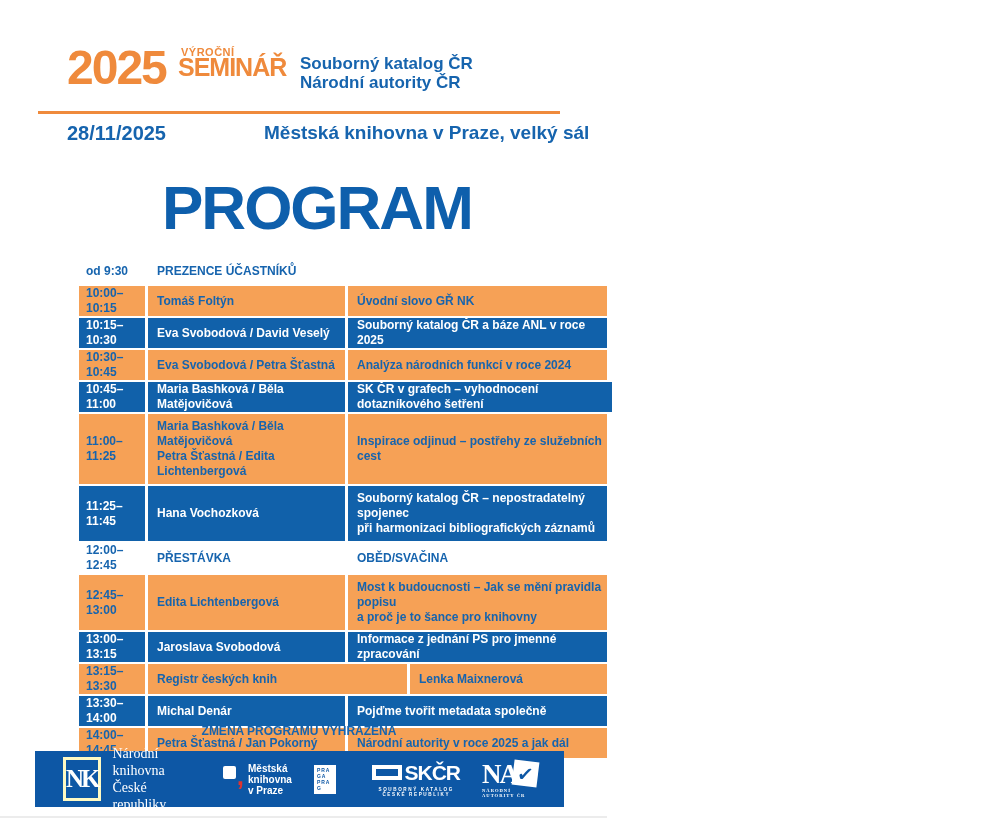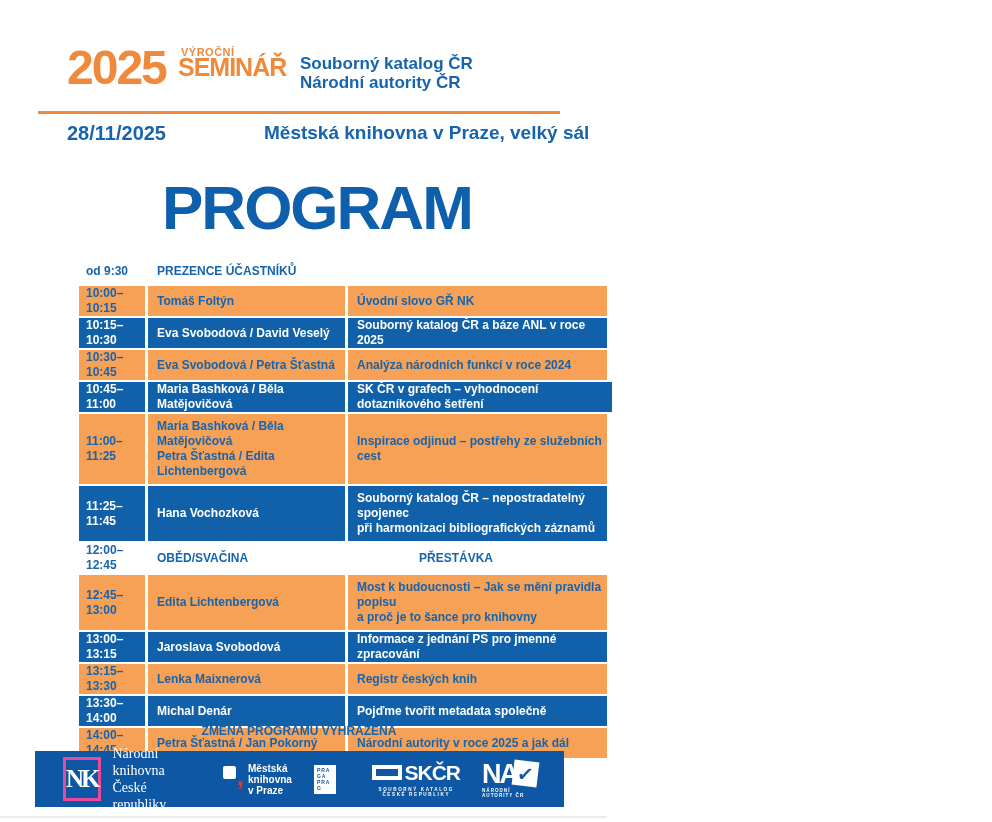--- a/index.html
+++ b/index.html
@@ -126,8 +126,8 @@
       </div>
       <div class="row plain">
         <div class="cell time">12:00–12:45</div>
+        <div class="cell speaker">PŘESTÁVKA</div>
         <div class="cell topic">OBĚD/SVAČINA</div>
-        <div class="cell speaker">PŘESTÁVKA</div>
       </div>
       <div class="row orange">
         <div class="cell time">12:45–13:00</div>

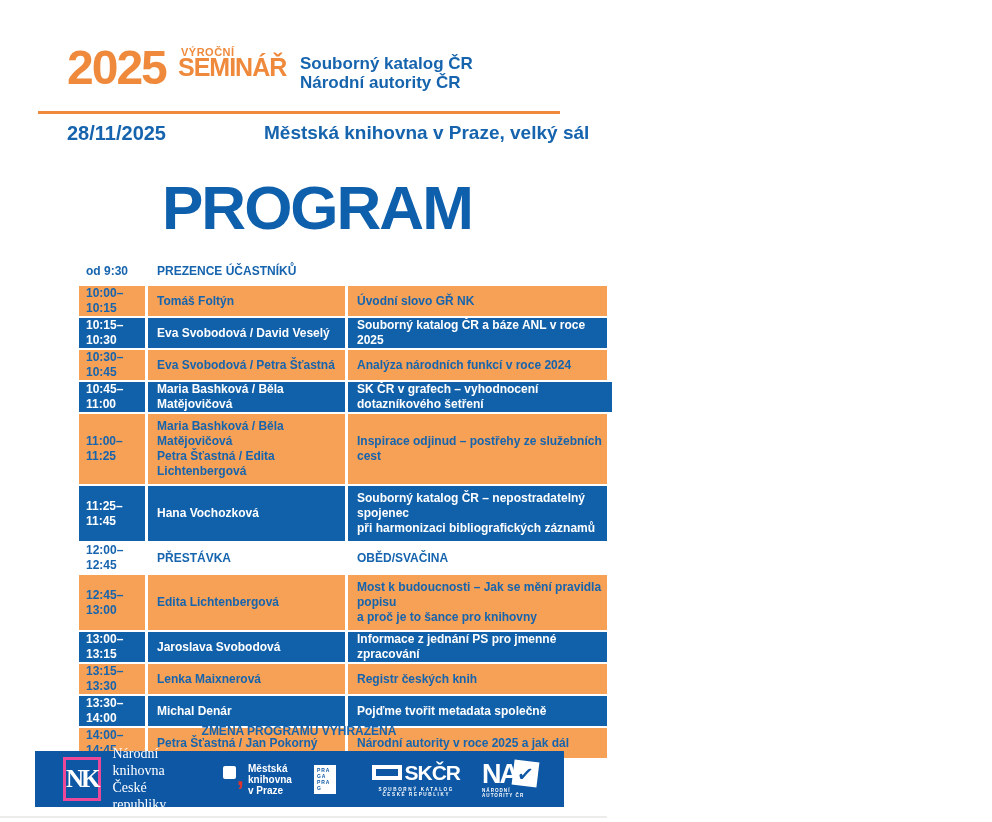--- a/index.html
+++ b/index.html
@@ -142,8 +142,8 @@
       </div>
       <div class="row orange">
         <div class="cell time">13:15–13:30</div>
+        <div class="cell topic">Registr českých knih</div>
         <div class="cell speaker">Lenka Maixnerová</div>
-        <div class="cell topic">Registr českých knih</div>
       </div>
       <div class="row blue">
         <div class="cell time">13:30–14:00</div>

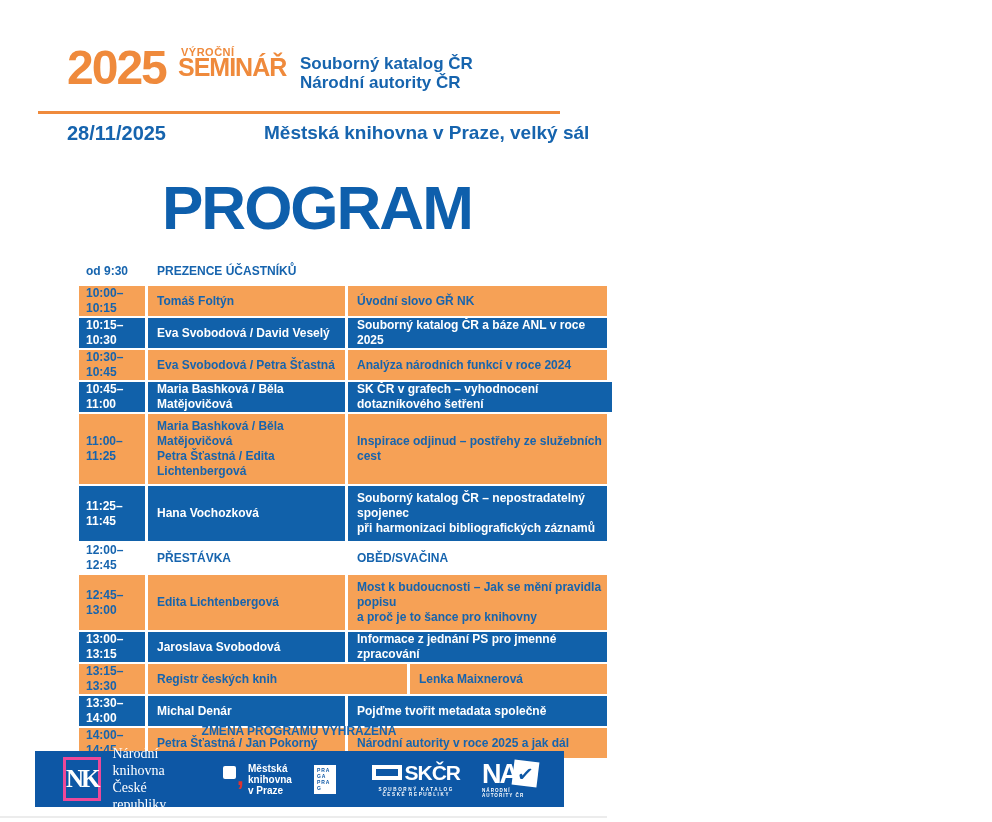--- a/index.html
+++ b/index.html
@@ -40,7 +40,7 @@
   .logo-bar{position:absolute;left:35px;top:751px;width:529px;height:56px;background:#0D57A5;
     display:flex;align-items:center;padding:0 26px 0 28px;box-sizing:border-box;color:#fff;}
   .lg{display:flex;align-items:center;}
-  .nk-box{width:42px;height:38px;border:3px solid #ec4899;display:flex;align-items:center;
+  .nk-box{width:42px;height:38px;border:3px solid #fef9c3;display:flex;align-items:center;
     justify-content:center;font-family:"Liberation Serif",serif;font-size:25px;
     font-weight:bold;color:#fff;letter-spacing:-3px;}
   .nk-text{font-family:"Liberation Serif",serif;font-size:14px;line-height:17px;

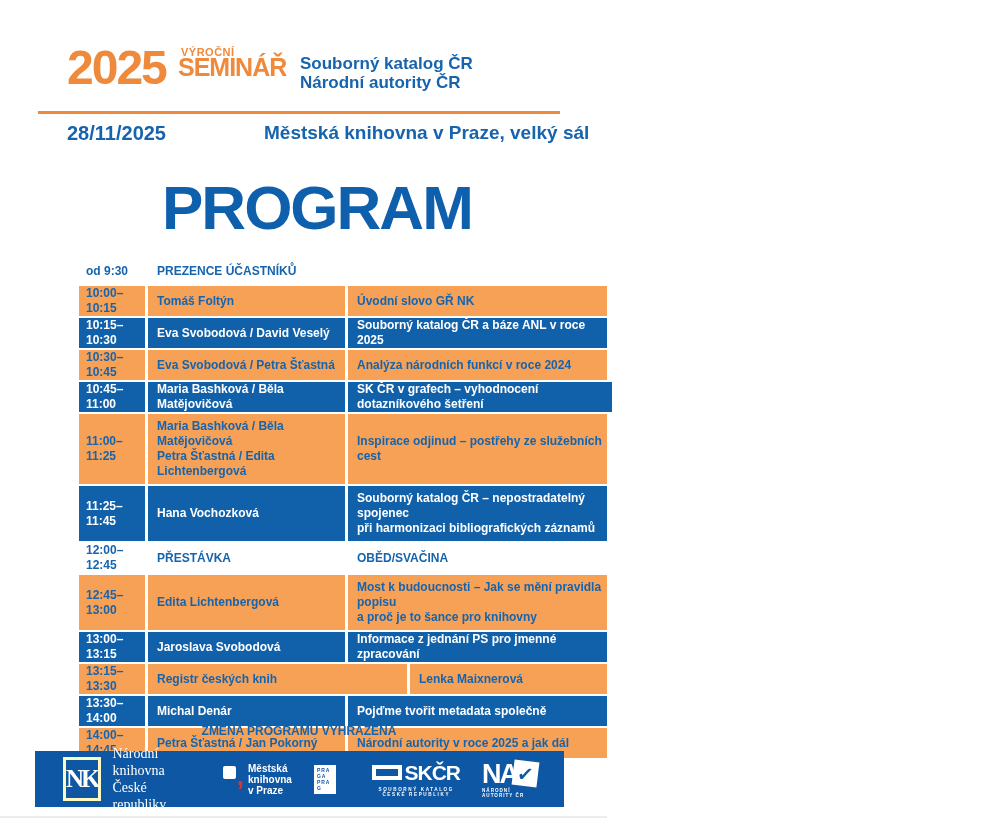--- a/index.html
+++ b/index.html
@@ -59,7 +59,7 @@
   .skcr-abbr{font-size:21px;font-weight:bold;letter-spacing:-1px;color:#fff;}
   .skcr-cap{margin-top:2px;font-size:4.6px;line-height:5.5px;font-weight:bold;
     letter-spacing:1.6px;color:#fff;text-align:center;}
-  .na{margin-left:22px;display:flex;flex-direction:column;}
+  .na{margin-left:22px;display:flex;flex-direction:column;font-family:Liberation Serif, serif;}
   .na-top{display:flex;align-items:center;}
   .na-abbr{font-size:27px;font-weight:bold;letter-spacing:-2px;color:#fff;line-height:26px;}
   .na-check{width:25px;height:25px;background:#fff;transform:rotate(7deg);margin-left:-4px;

